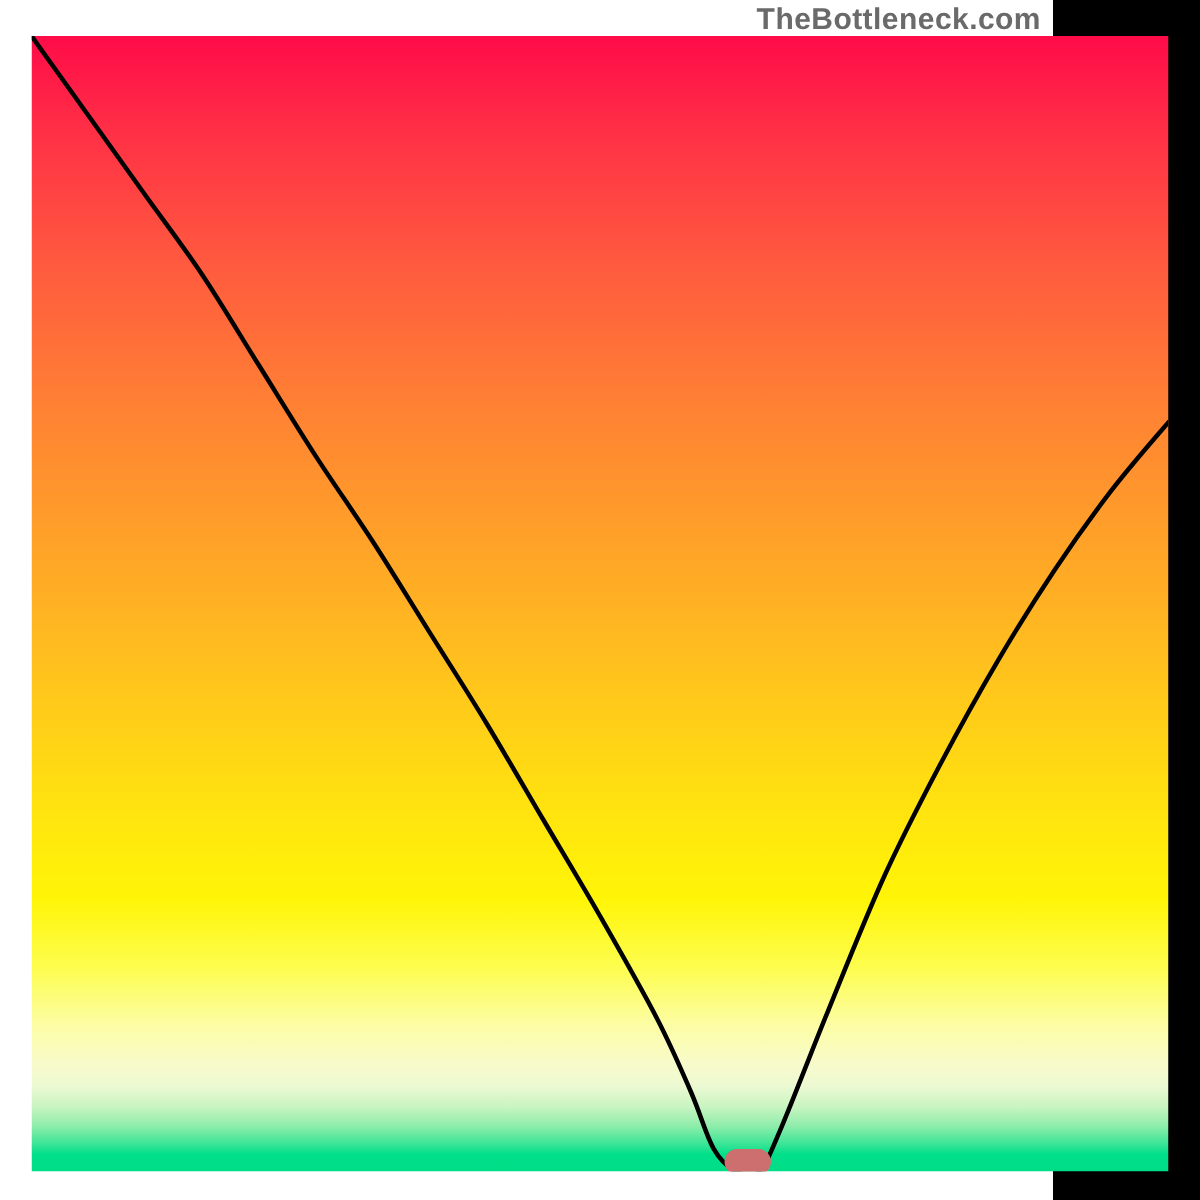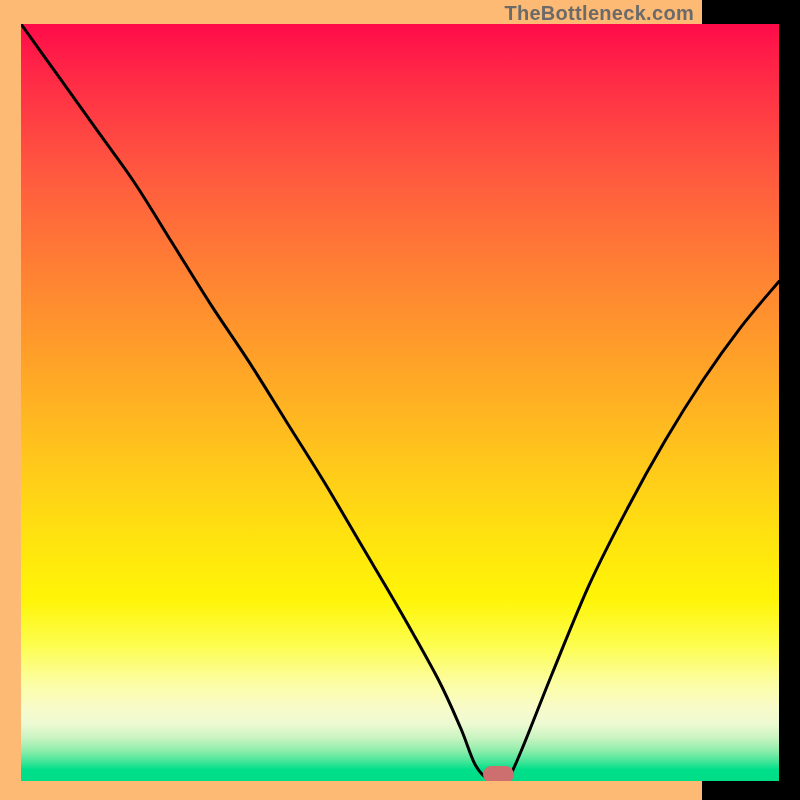--- a/index.html
+++ b/index.html
@@ -15,7 +15,7 @@
     position: relative;
     width: 702px;
     height: 800px;
-    background: #fdba74;
+    background: #ffffff;
   }
   .watermark {
     position: absolute;

